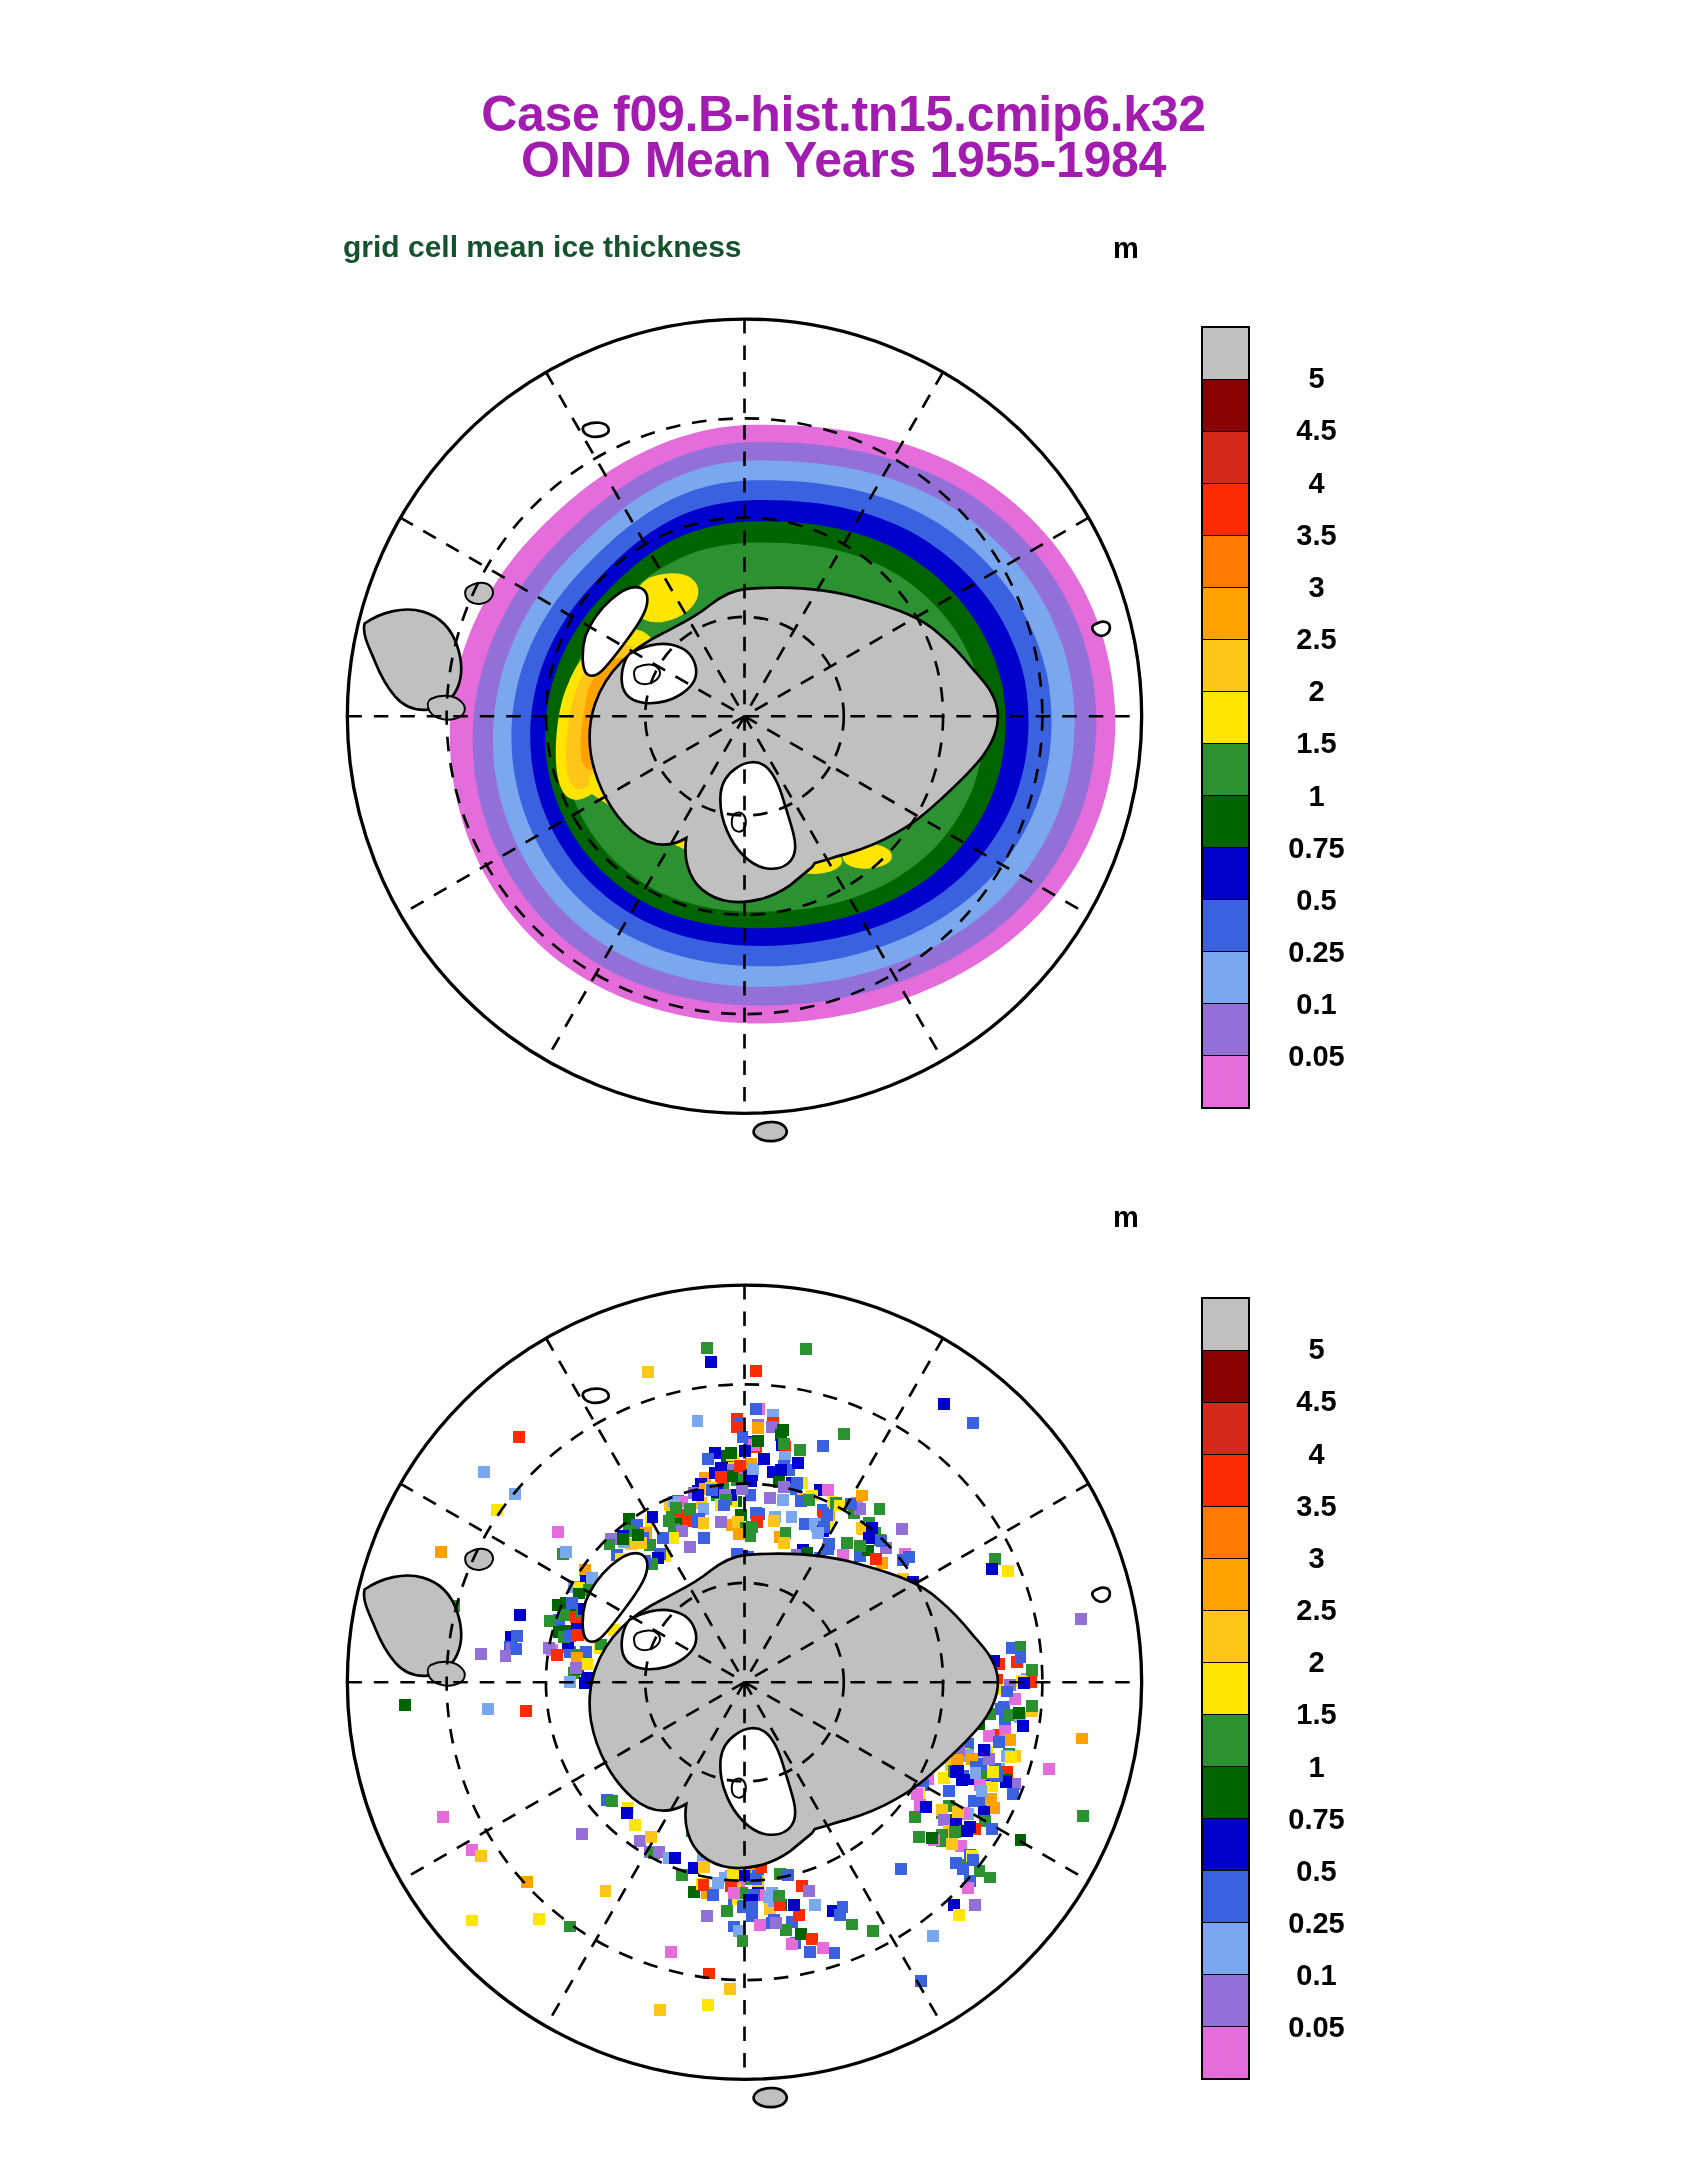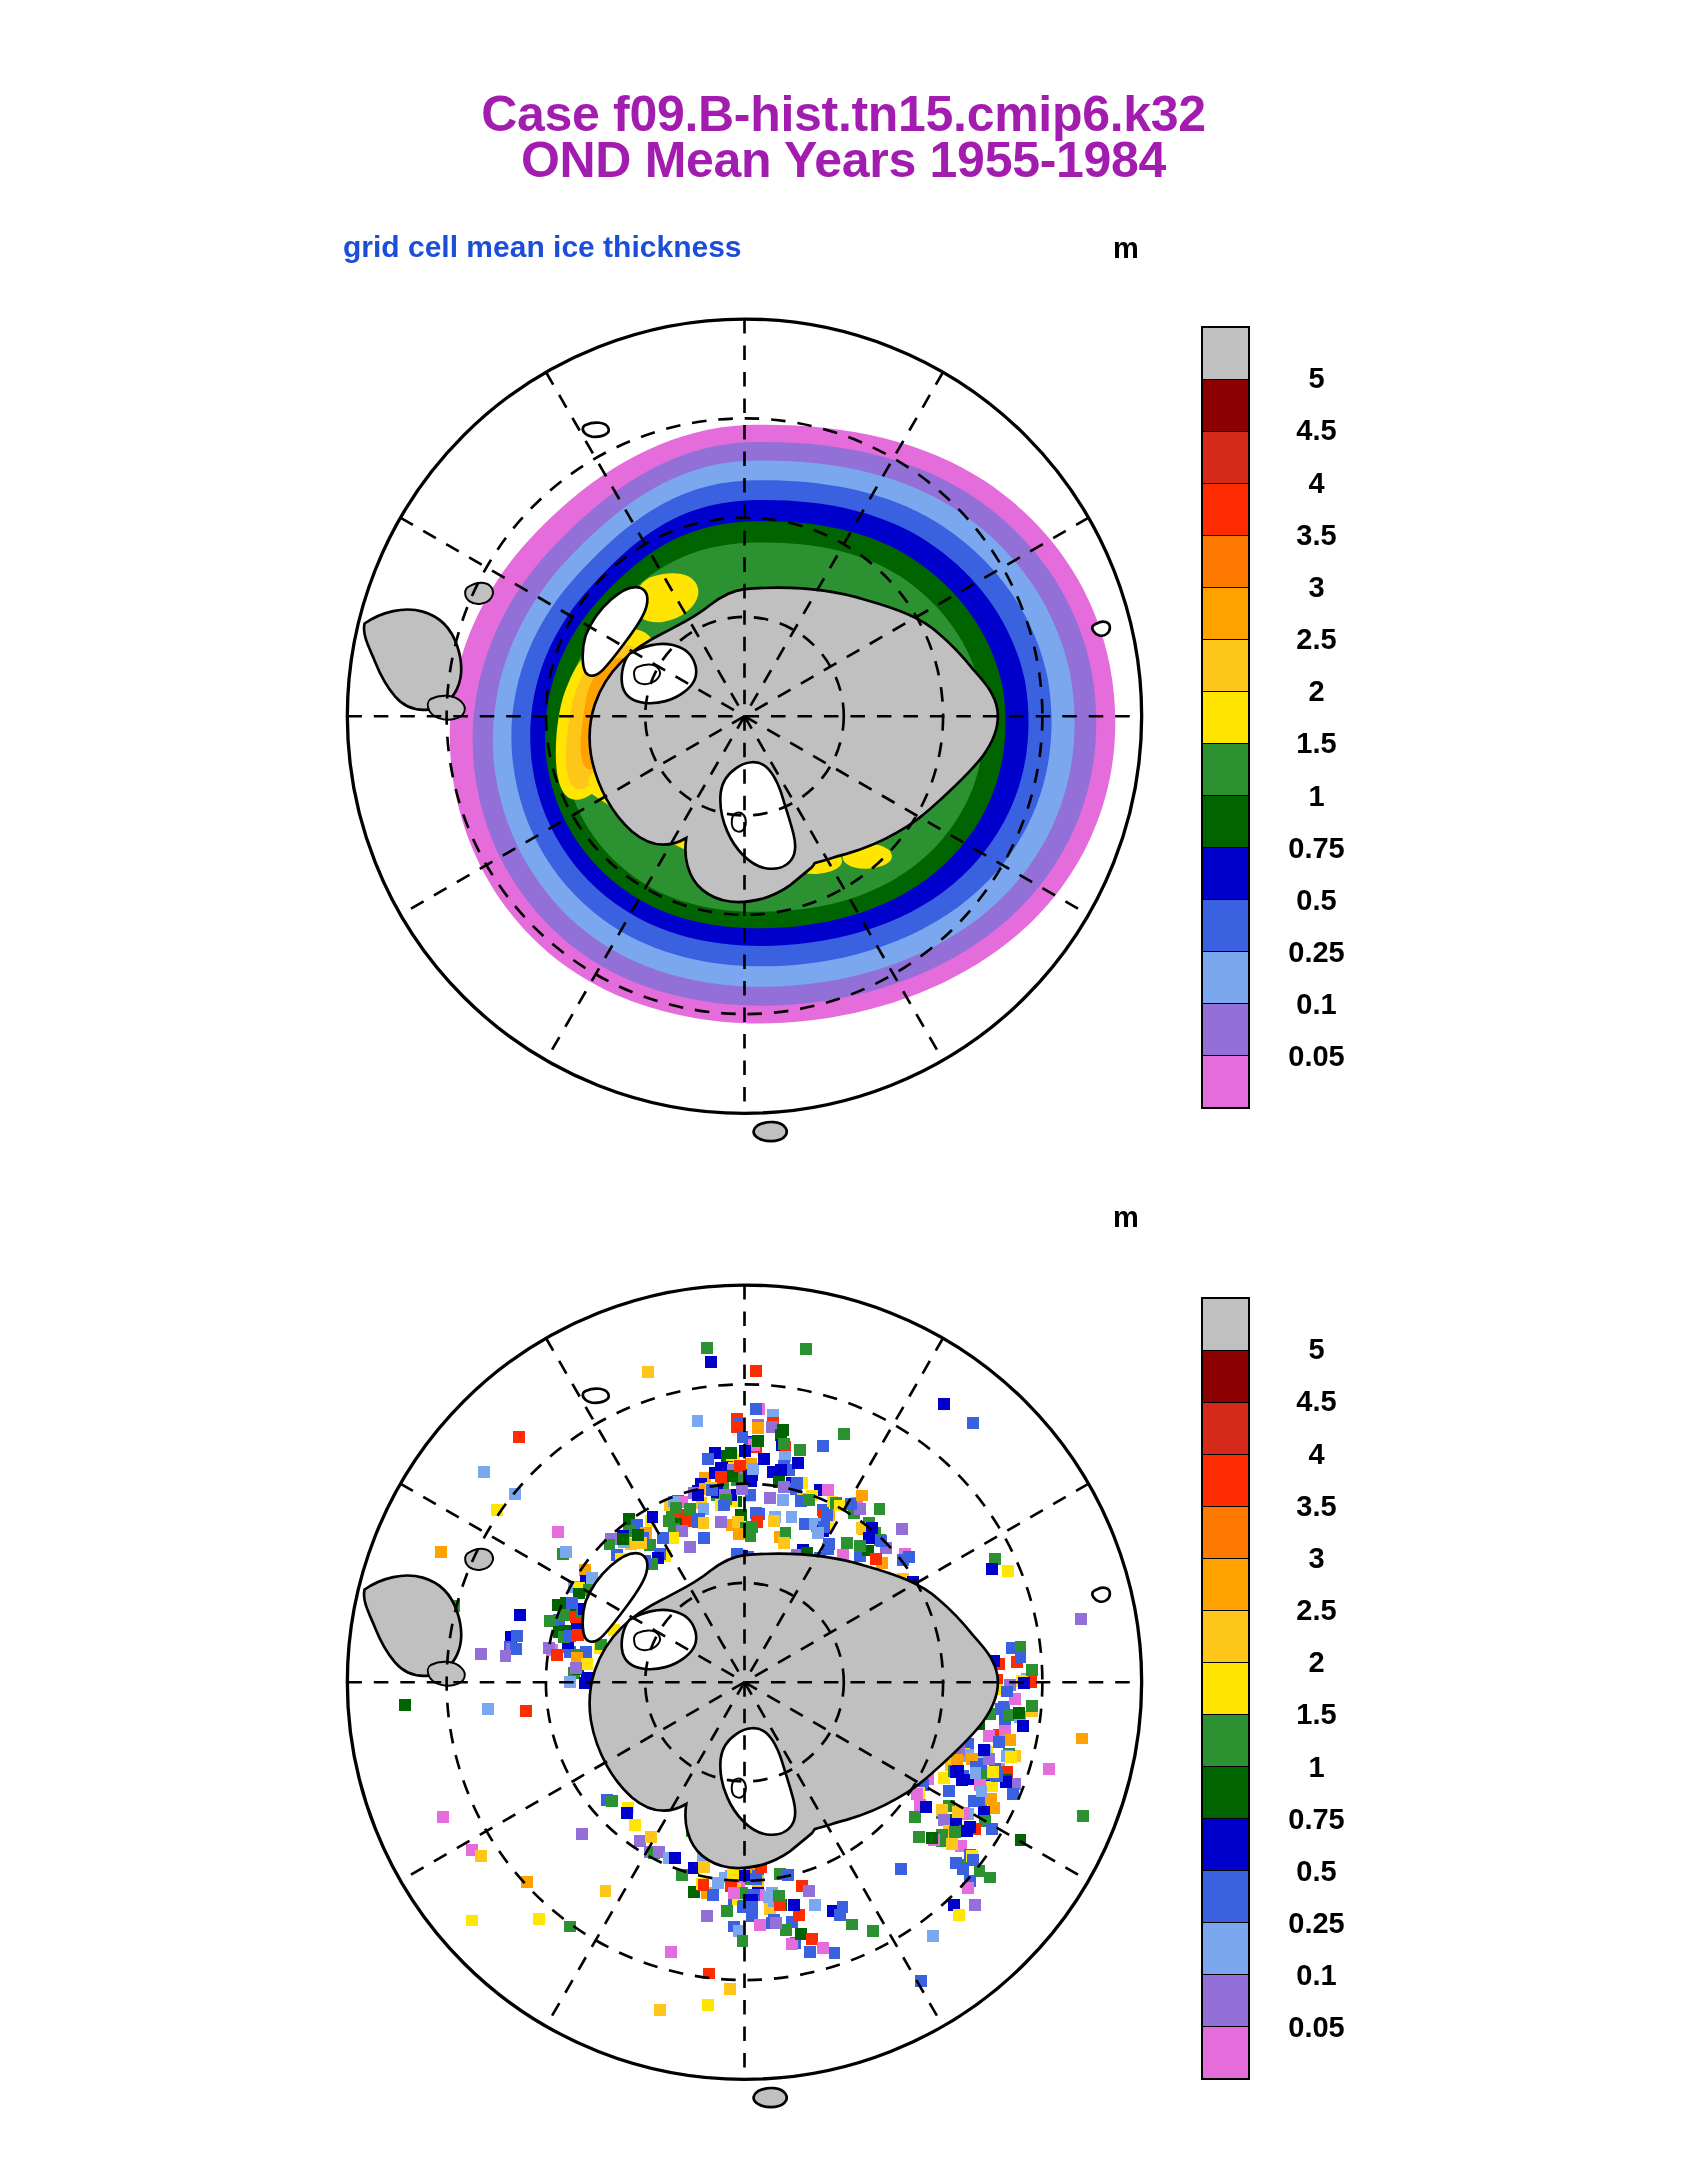--- a/index.html
+++ b/index.html
@@ -14,7 +14,7 @@
   #title-l1{top:85px;font-size:50px;}
   #title-l2{top:131px;font-size:50px;}
 
-  .subtitle{position:absolute;font-weight:bold;font-size:30px;color:#1d4ed8;}
+  .subtitle{position:absolute;font-weight:bold;font-size:30px;color:#14532d;}
   .units{position:absolute;font-weight:bold;font-size:29px;color:#000;}
 
   

